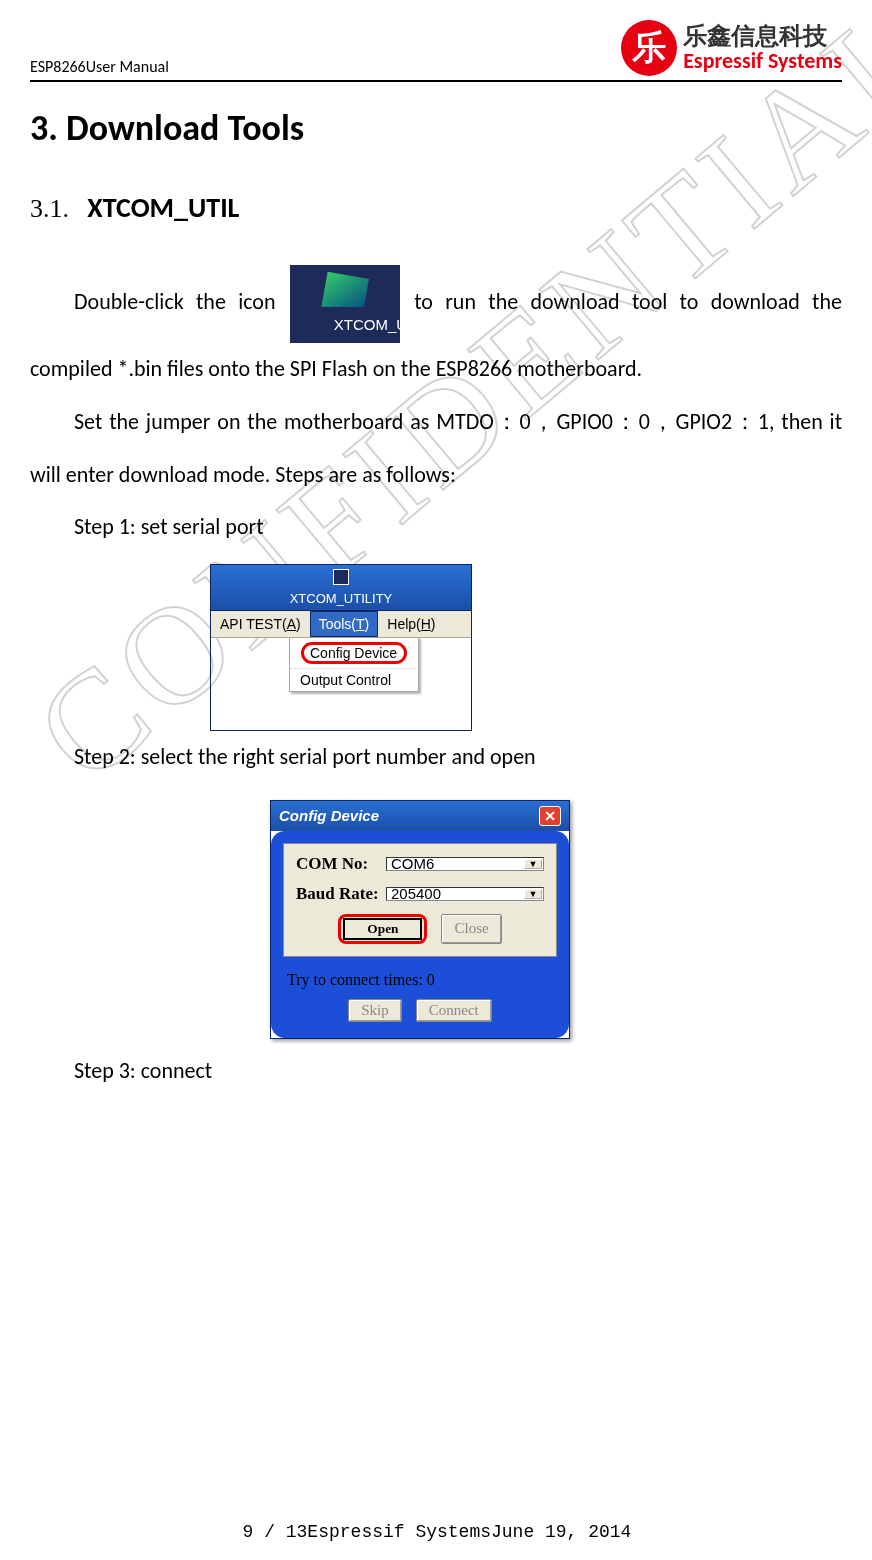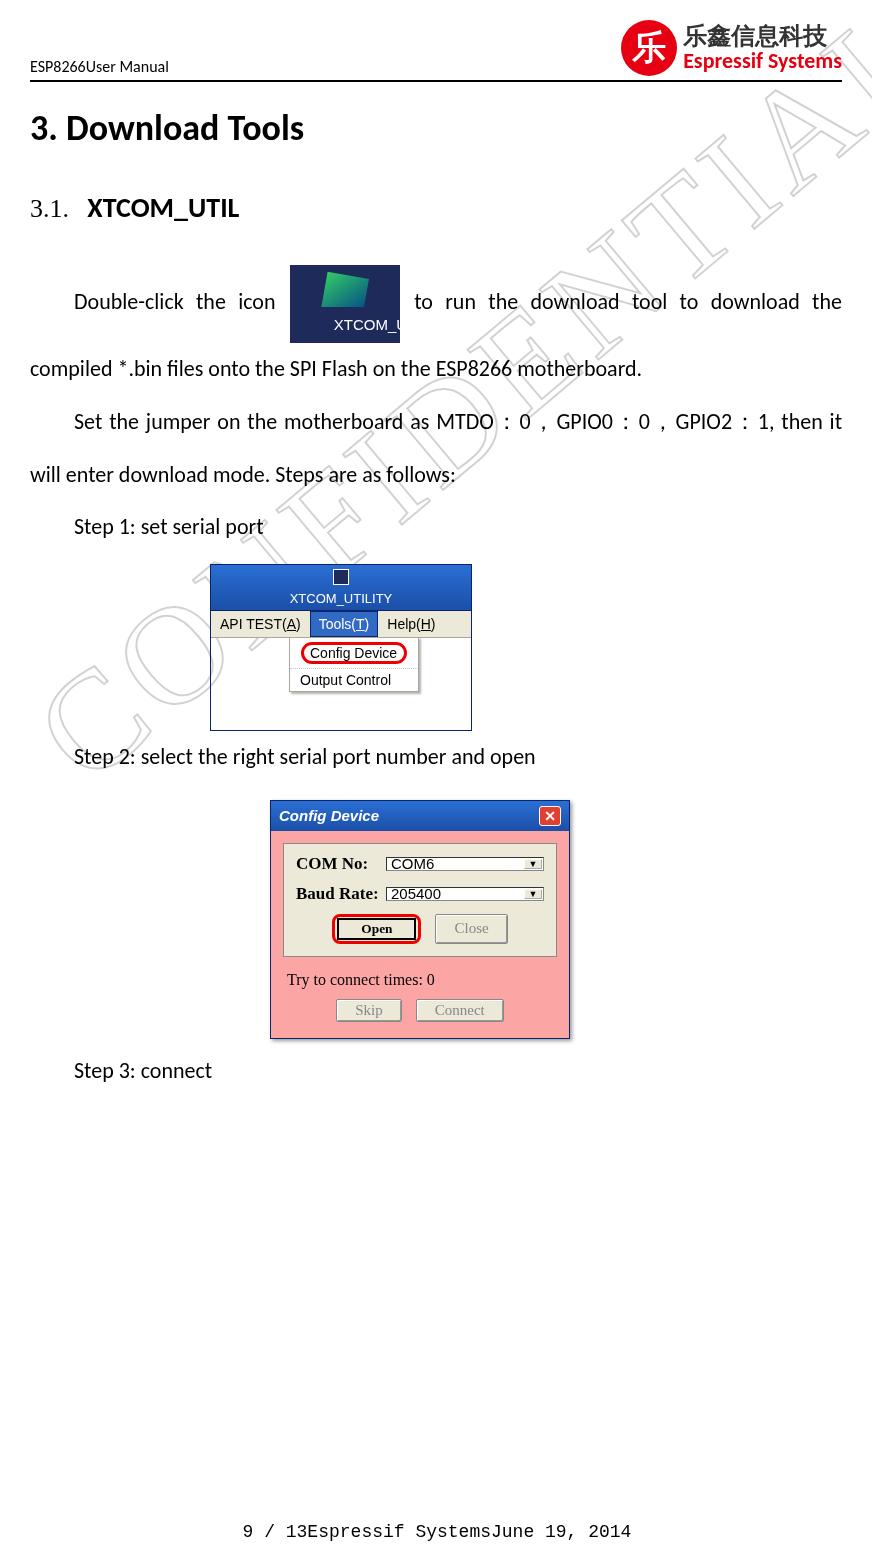--- a/index.html
+++ b/index.html
@@ -153,8 +153,9 @@
     display:flex;align-items:center;justify-content:center;color:#fff;font-weight:bold;font-style:normal;font-size:14px;
   }
   .dlg-body {
-    background:#fca5a5;
+    background:#1d4ed8;
     padding:12px;
+    border-radius:14px;
   }
   .fieldset {
     border:1px solid #888; padding:10px 12px 12px; background:#ece9d8;

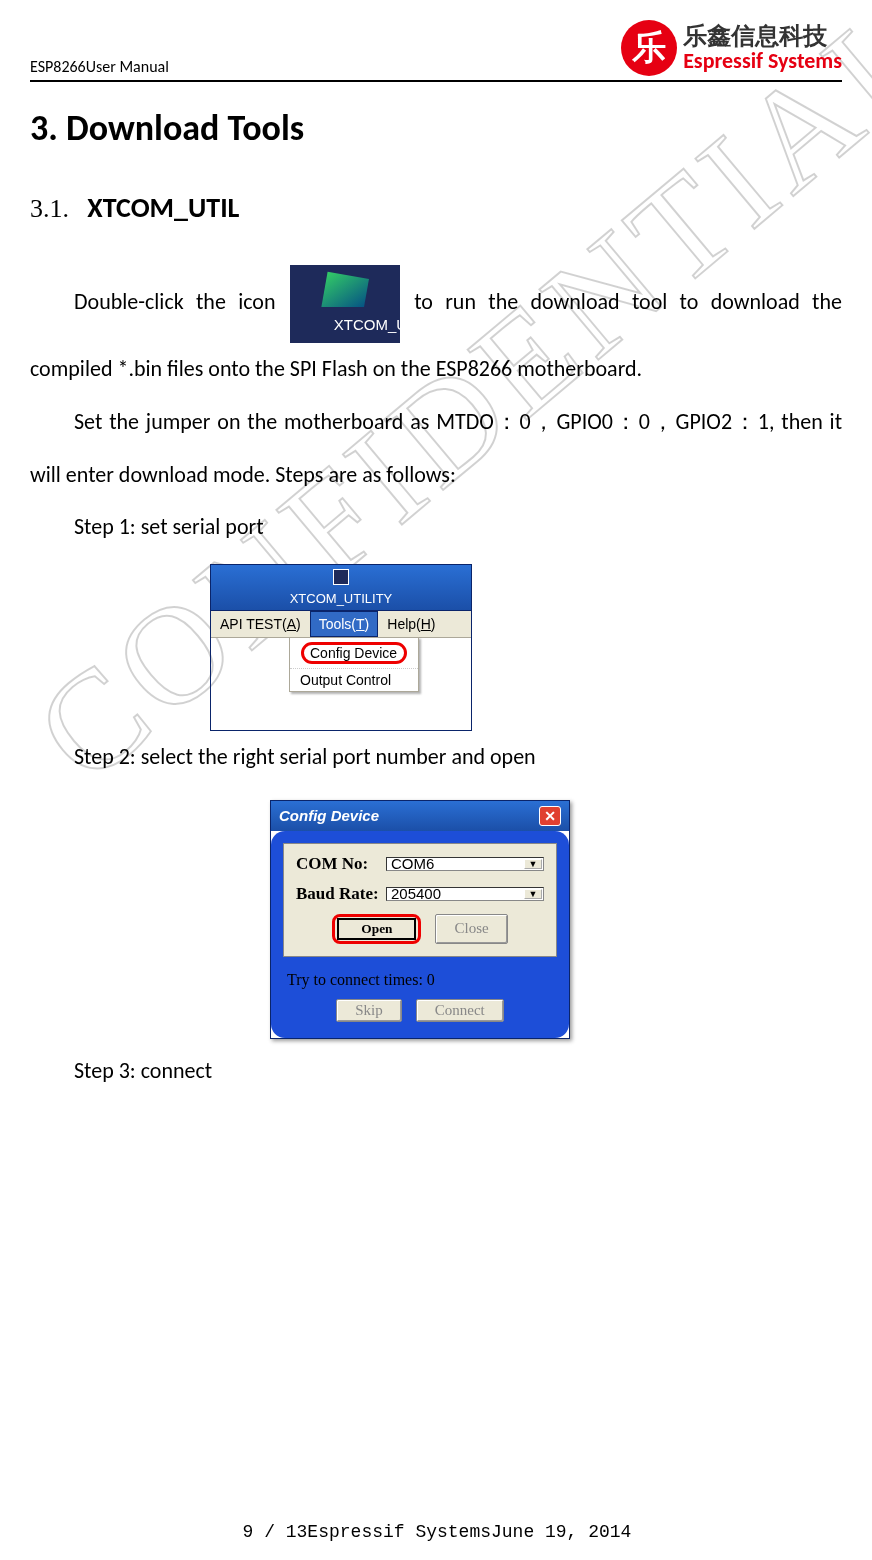--- a/index.html
+++ b/index.html
@@ -173,7 +173,7 @@
     display:flex;align-items:center;justify-content:center;font-size:9px;color:#000;
   }
   .btn {
-    padding:2px 18px; font-size:15px; font-family: "Times New Roman", serif;
+    padding:2px 12px; font-size:15px; font-family: "Times New Roman", serif;
     background:#ece9d8; border:1px solid #888; border-radius:2px;
     box-shadow: inset 1px 1px 0 #fff, inset -1px -1px 0 #999;
   }

